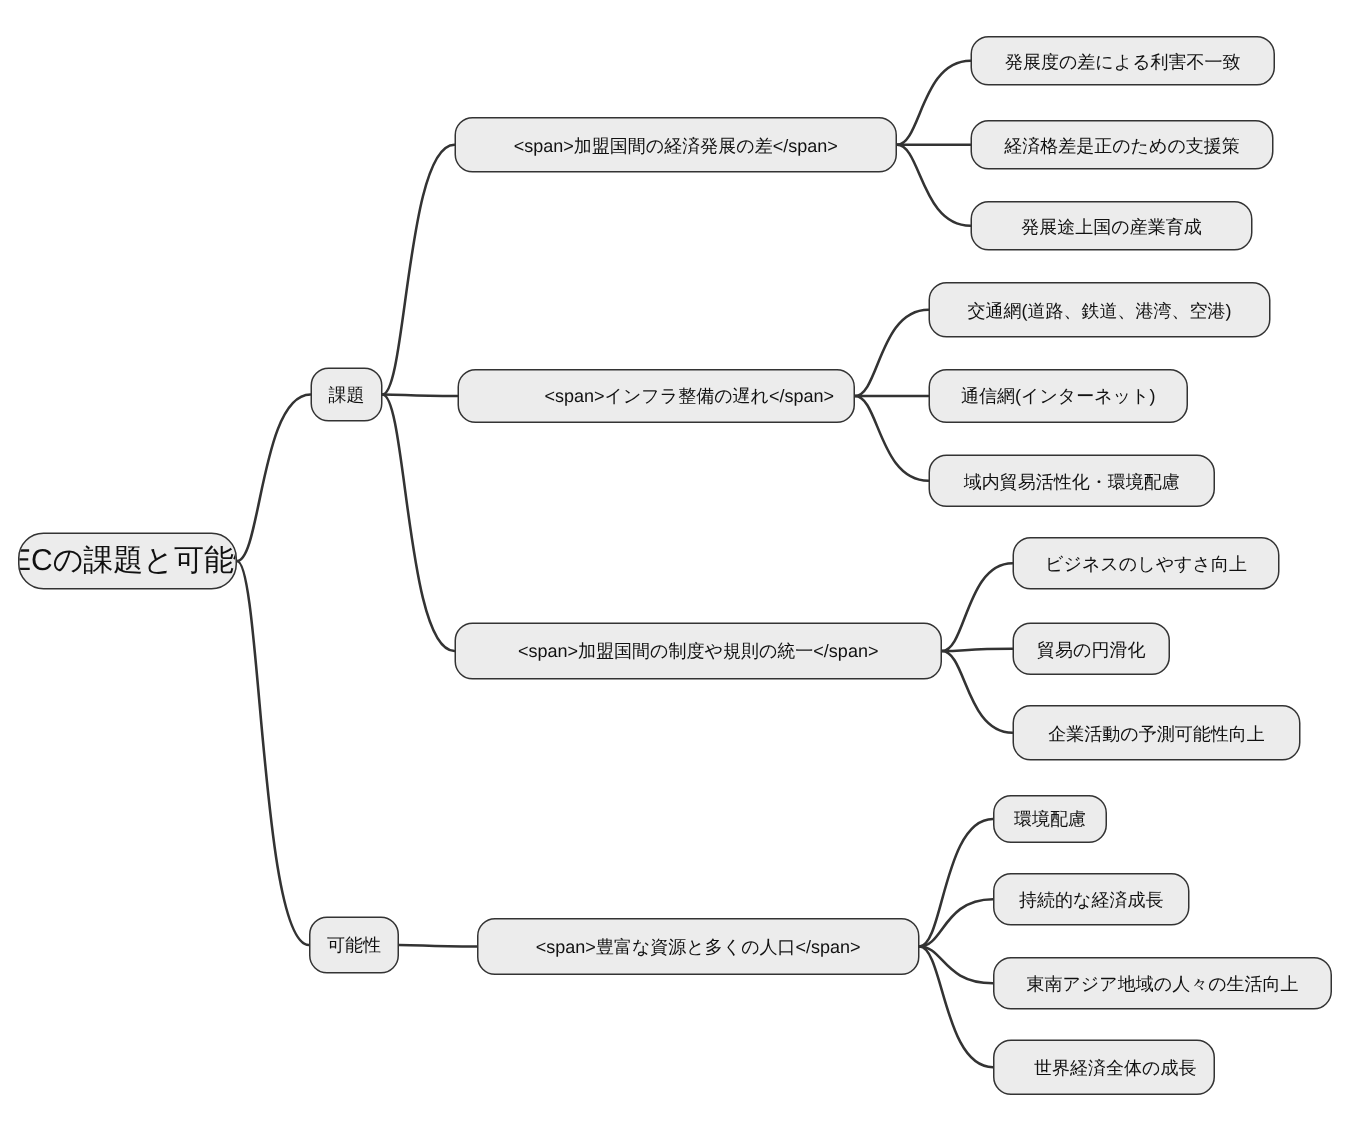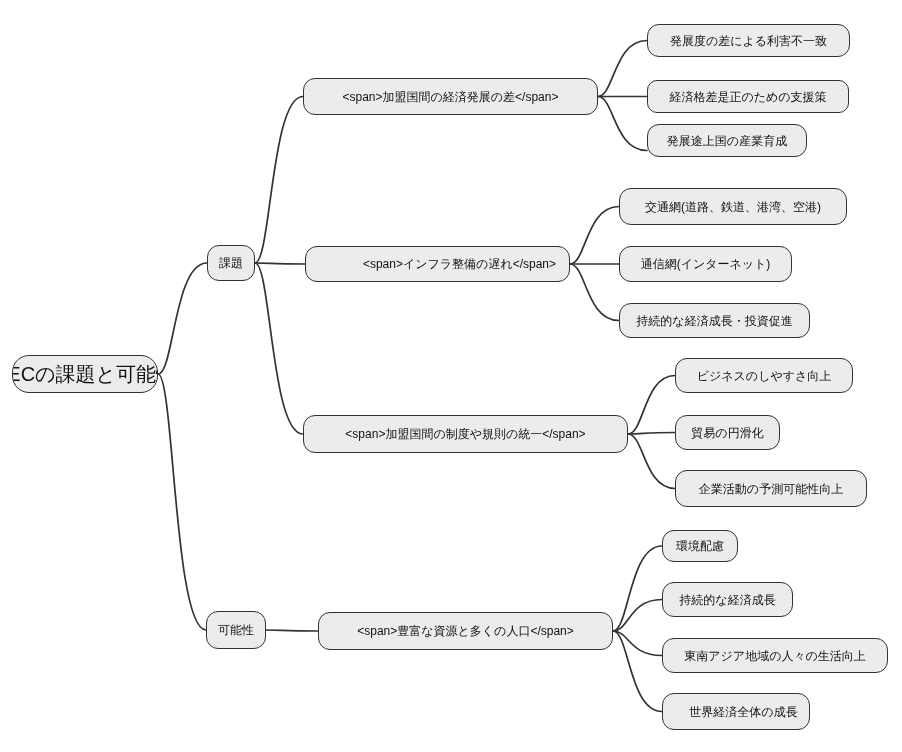--- a/index.html
+++ b/index.html
@@ -91,7 +91,7 @@
 
   <div class="node" style="left:647px; top:24px; width:203px; height:33px;">発展度の差による利害不一致</div>
 
-  <div class="node" style="left:647px; top:80px; width:202px; height:33px;border-radius:10px;">経済格差是正のための支援策</div>
+  <div class="node" style="left:647px; top:80px; width:202px; height:33px;">経済格差是正のための支援策</div>
 
   <div class="node" style="left:647px; top:124px; width:160px; height:33px;">発展途上国の産業育成</div>
 

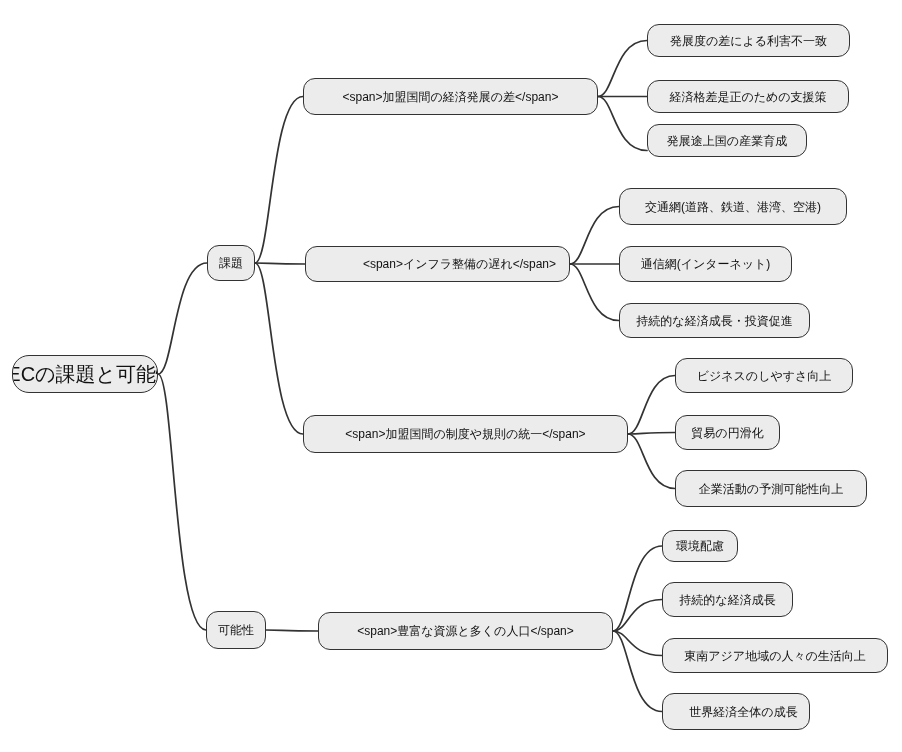--- a/index.html
+++ b/index.html
@@ -93,7 +93,7 @@
 
   <div class="node" style="left:647px; top:80px; width:202px; height:33px;">経済格差是正のための支援策</div>
 
-  <div class="node" style="left:647px; top:124px; width:160px; height:33px;">発展途上国の産業育成</div>
+  <div class="node" style="left:647px; top:134px; width:188px; height:33px;">発展途上国の産業育成</div>
 
   <div class="node" style="left:619px; top:188px; width:228px; height:37px;">交通網(道路、鉄道、港湾、空港)</div>
 

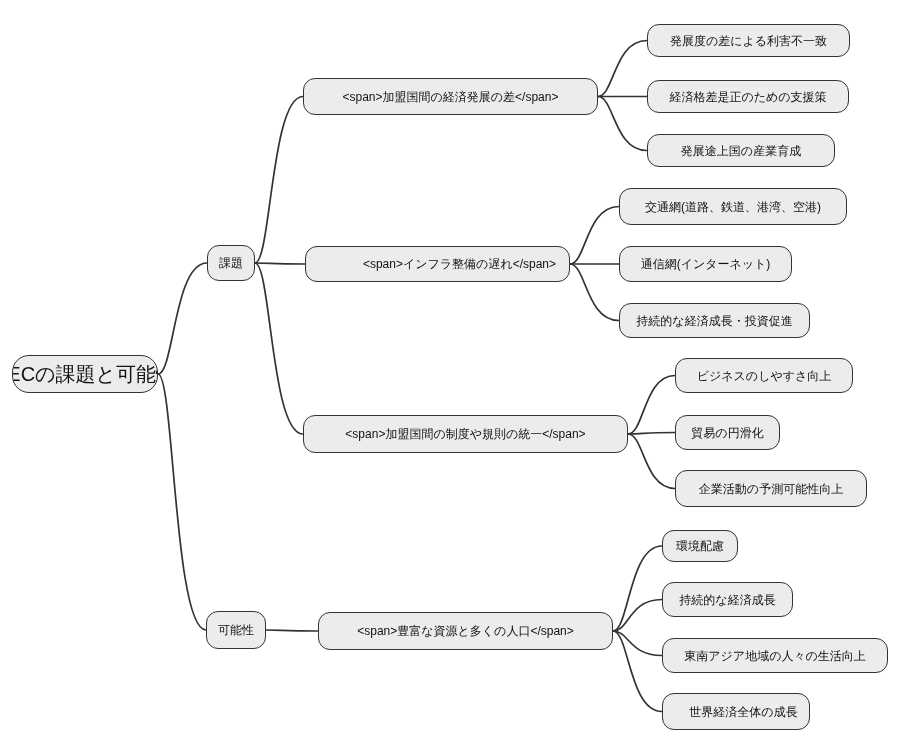--- a/index.html
+++ b/index.html
@@ -99,7 +99,7 @@
 
   <div class="node" style="left:619px; top:246px; width:173px; height:36px;">通信網(インターネット)</div>
 
-  <div class="node" style="left:619px; top:303px; width:191px; height:35px;">持続的な経済成長・投資促進</div>
+  <div class="node" style="left:619px; top:303px; width:191px; height:35px;">域内貿易活性化・環境配慮</div>
 
   <div class="node" style="left:675px; top:358px; width:178px; height:35px;">ビジネスのしやすさ向上</div>
 

